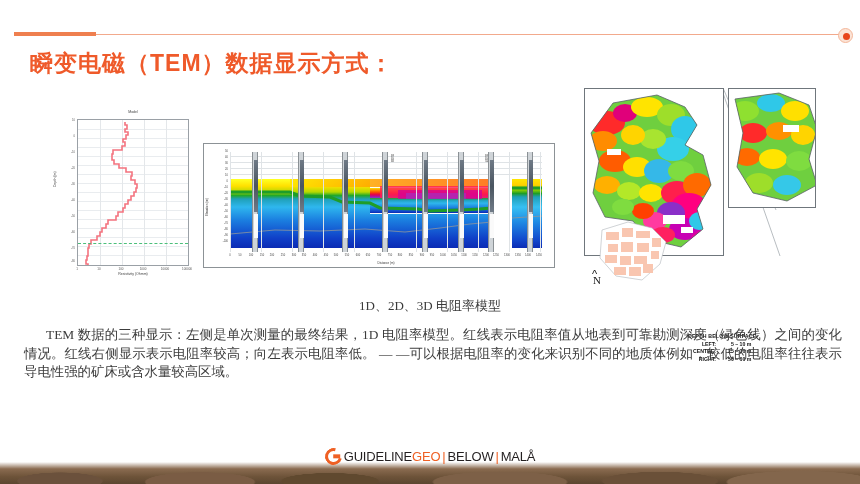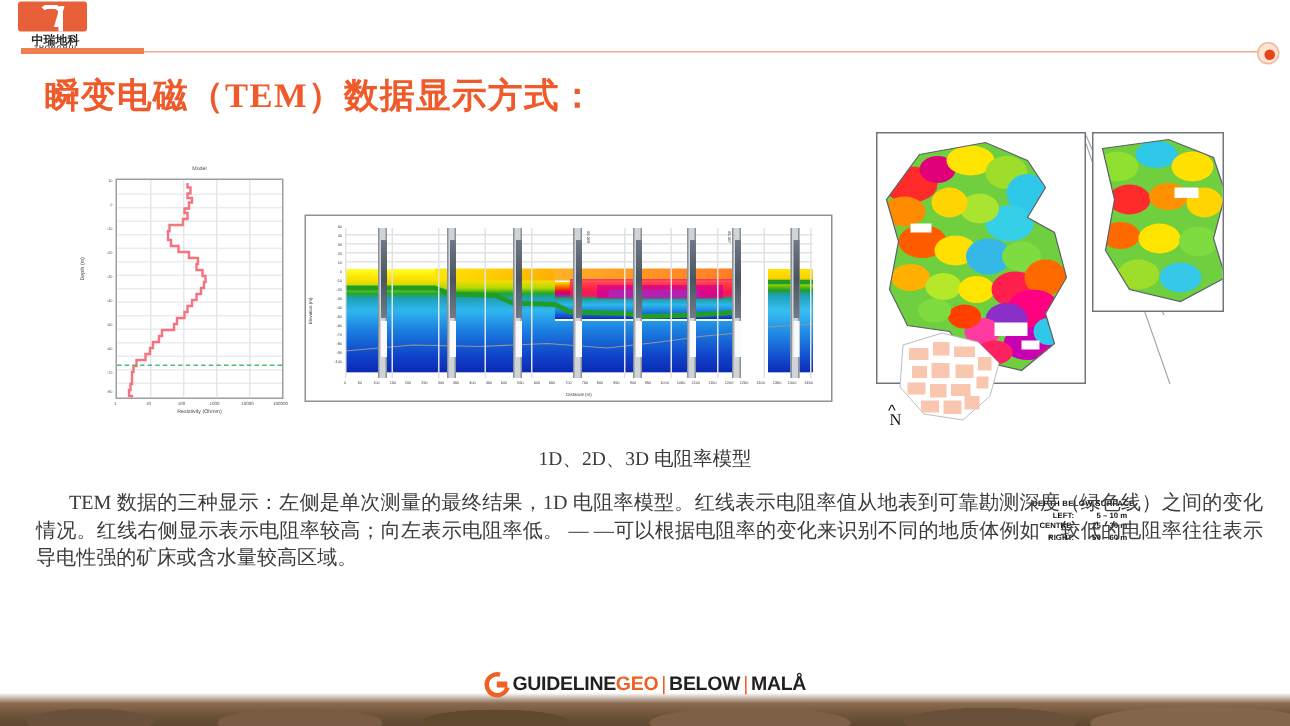--- a/index.html
+++ b/index.html
@@ -339,11 +339,6 @@
 <div id="slide">
 
   <div class="header">
-    <div class="logo-box">
-      <div class="logo-mark"></div>
-      <div class="logo-cn">中瑞地科</div>
-      <div class="logo-en">ZHONGRUI</div>
-    </div>
   </div>
 
   <div class="rule-wrap">

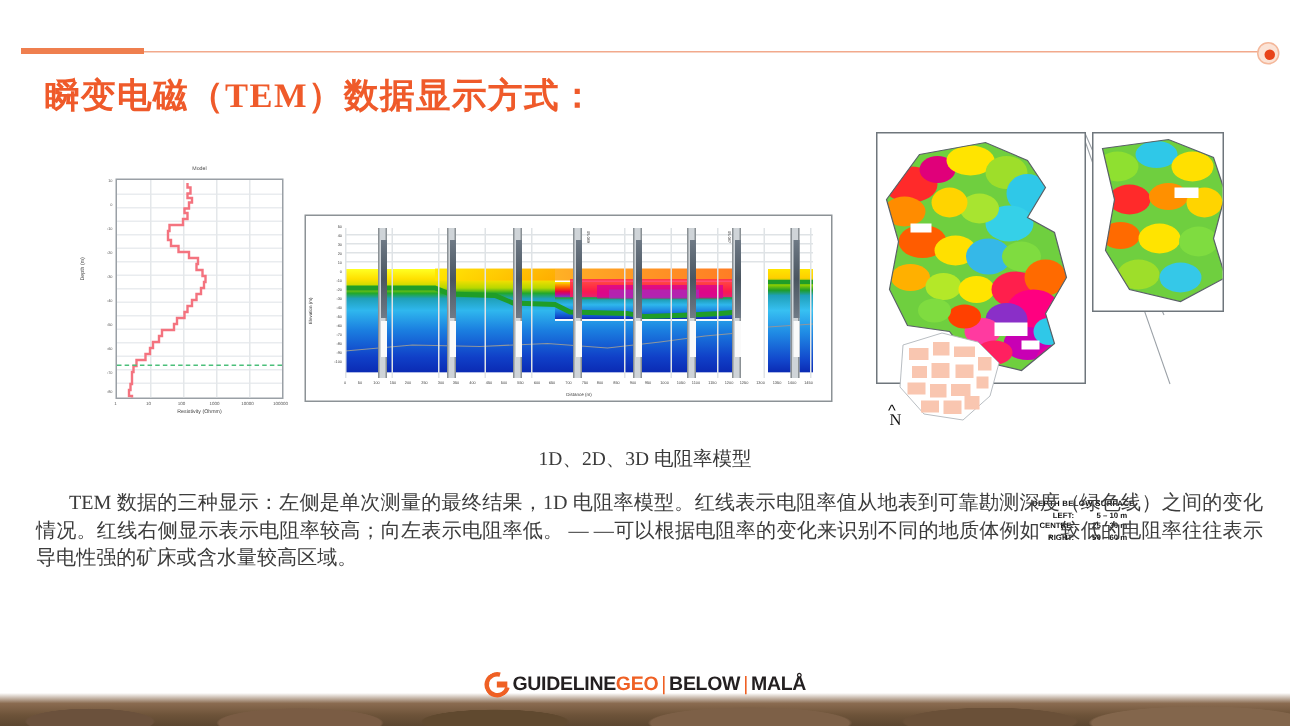--- a/index.html
+++ b/index.html
@@ -104,7 +104,7 @@
     color: #ef5a2a;
     font-size: 23px;
     font-weight: bold;
-    font-family: Liberation Serif, serif;
+    font-family: Liberation Sans, sans-serif;
     letter-spacing: 1px;
   }
 

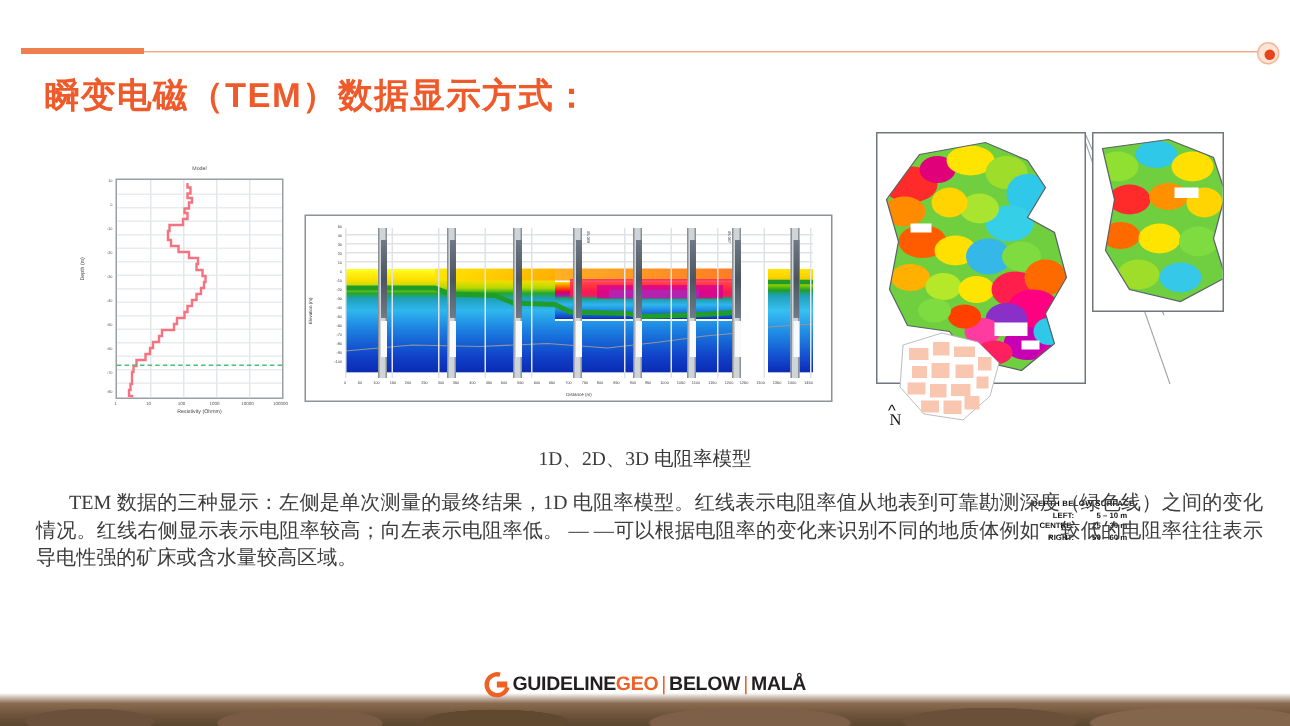--- a/index.html
+++ b/index.html
@@ -326,7 +326,7 @@
   .fl-txt {
     vertical-align: middle;
     font-size: 13px;
-    font-weight: bold;
+    font-weight: normal;
     letter-spacing: -0.2px;
   }
   .fl-dark { color: #231f20; }

